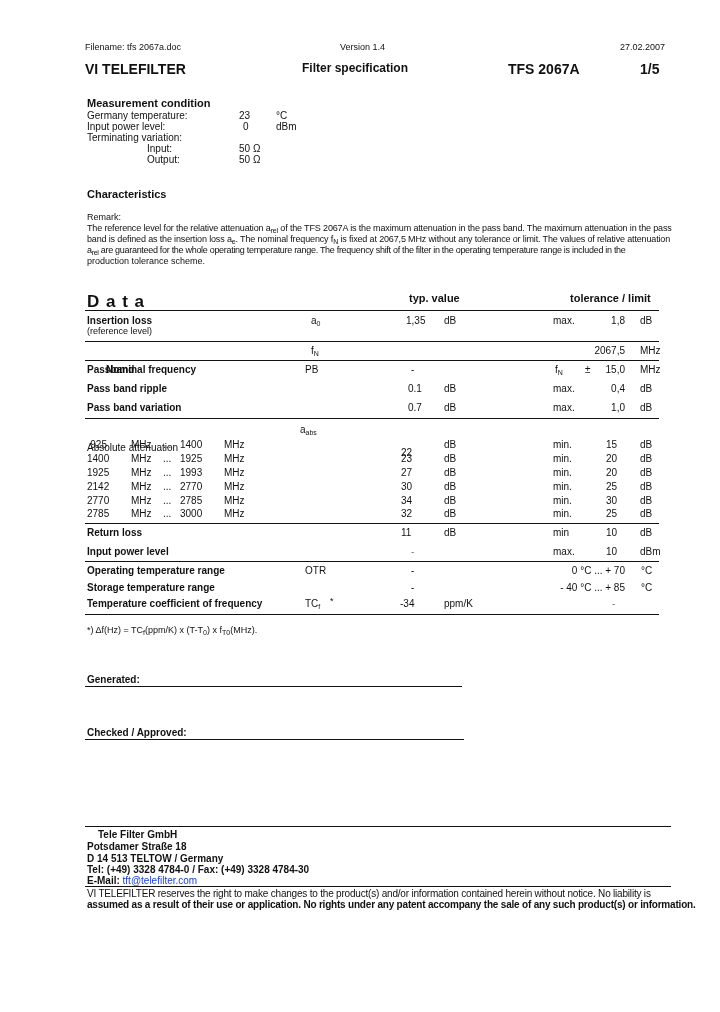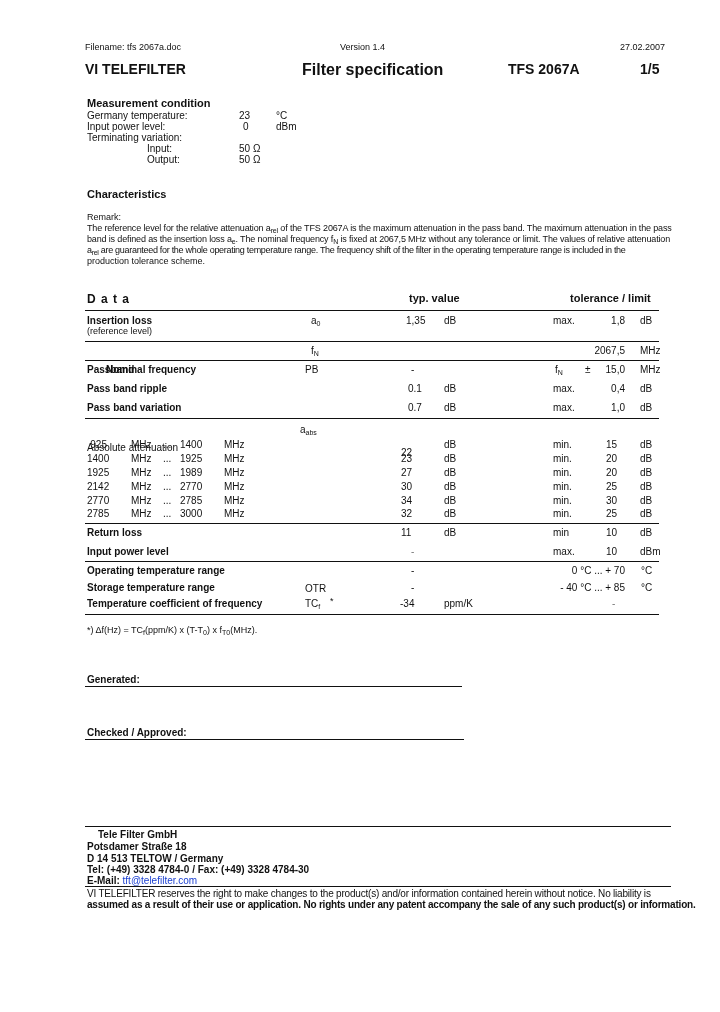--- a/index.html
+++ b/index.html
@@ -21,7 +21,7 @@
 <div class="abs small" style="left:340px;top:42px;">Version 1.4</div>
 <div class="abs small" style="left:620px;top:42px;">27.02.2007</div>
 <div class="abs b" style="left:85px;top:61px;font-size:14px;">VI TELEFILTER</div>
-<div class="abs b" style="left:302px;top:61px;font-size:16px;">Filter specification</div>
+<div class="abs b" style="left:302px;top:61px;font-size:12px;">Filter specification</div>
 <div class="abs b" style="left:508px;top:61px;font-size:14px;">TFS 2067A</div>
 <div class="abs b" style="left:640px;top:61px;font-size:14px;">1/5</div>
 

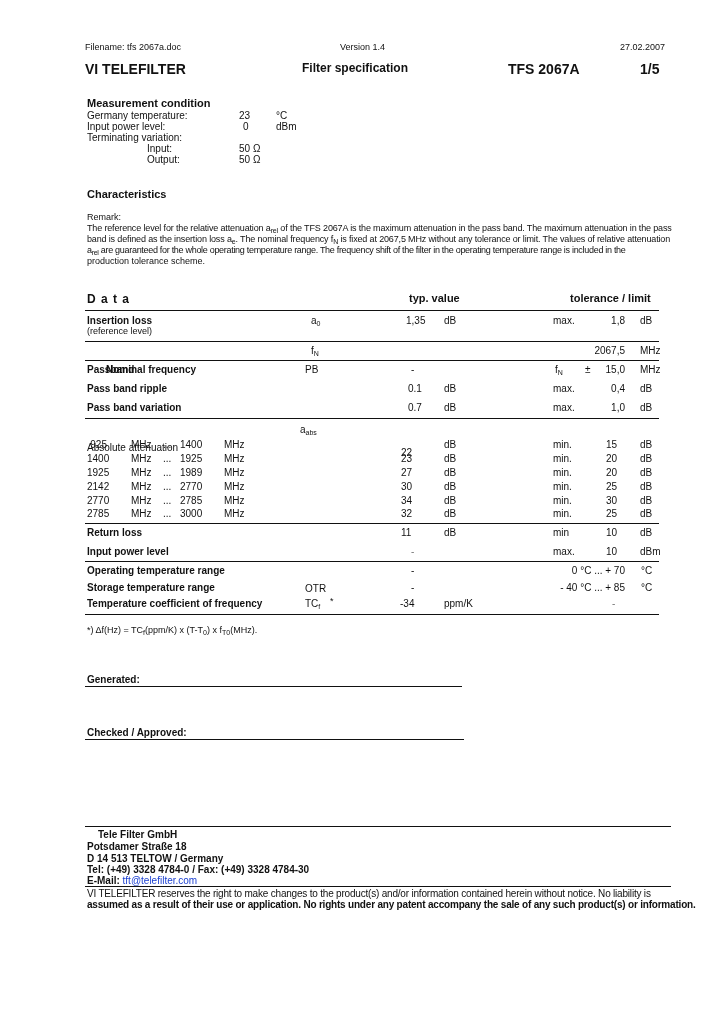--- a/index.html
+++ b/index.html
@@ -45,7 +45,7 @@
 <div class="abs small" style="left:87px;top:245px;letter-spacing:-0.3px;"><span>a</span><sub>rel</sub><span> are guaranteed for the whole operating temperature range. The frequency shift of the filter in the operating temperature range is included in the</span></div>
 <div class="abs small" style="left:87px;top:256px;">production tolerance scheme.</div>
 
-<div class="abs b" style="left:87px;top:292px;font-size:12px;letter-spacing:1px;">D a t a</div>
+<div class="abs b" style="left:87px;top:292px;font-size:17px;letter-spacing:1px;">D a t a</div>
 <div class="abs b" style="left:409px;top:292px;font-size:11px;">typ. value</div>
 <div class="abs b" style="left:570px;top:292px;font-size:11px;">tolerance / limit</div>
 <div class="hline" style="top:310px;"></div>

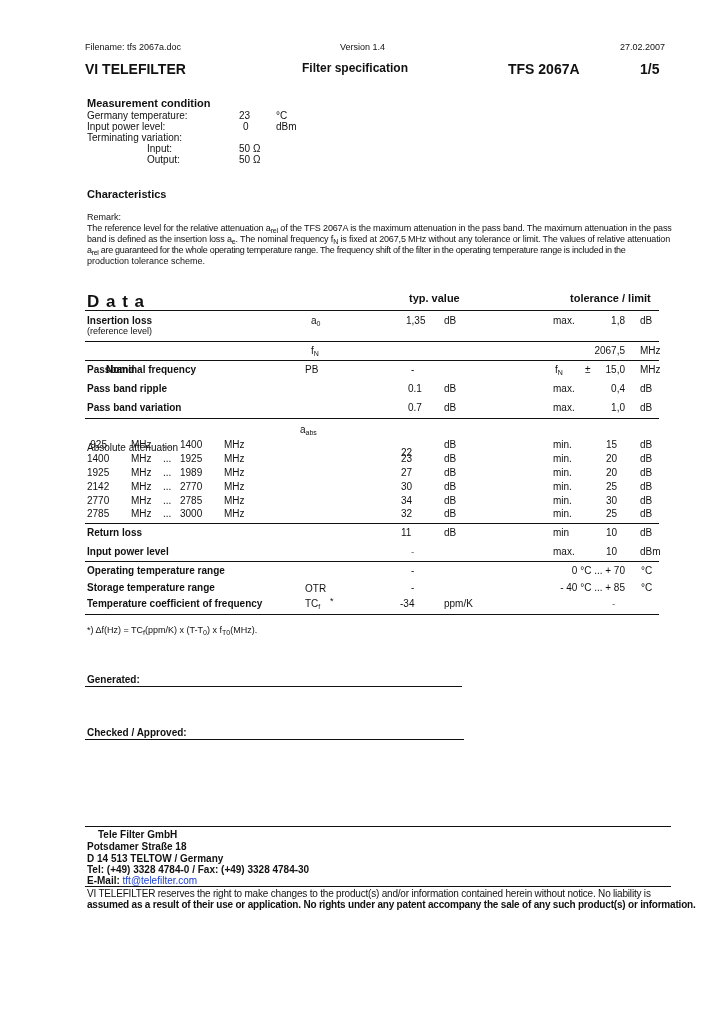--- a/index.html
+++ b/index.html
@@ -133,7 +133,7 @@
     <div class="abs t r" style="left:87px;top:467px;width:20px;">1925</div>
     <div class="abs t" style="left:131px;top:467px;">MHz</div>
     <div class="abs t" style="left:163px;top:467px;">...</div>
-    <div class="abs t" style="left:180px;top:467px;">1989</div>
+    <div class="abs t" style="left:180px;top:467px;">1993</div>
     <div class="abs t" style="left:224px;top:467px;">MHz</div>
     <div class="abs t" style="left:401px;top:467px;">27</div>
     <div class="abs t" style="left:444px;top:467px;">dB</div>

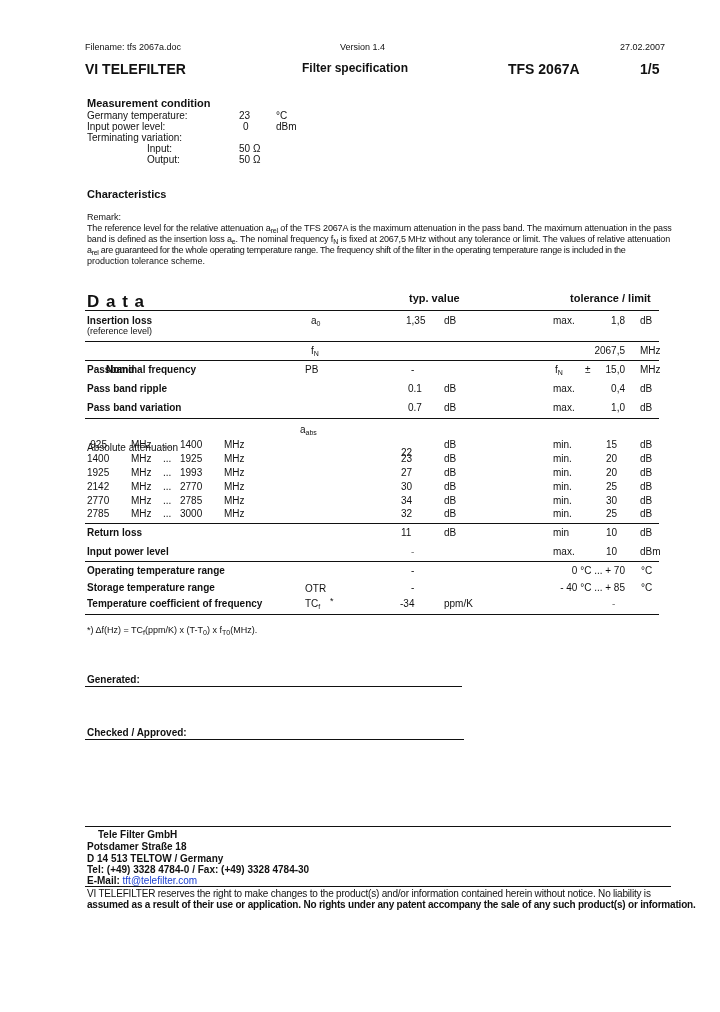--- a/index.html
+++ b/index.html
@@ -200,7 +200,7 @@
 
 <div>
   <div class="abs t b" style="left:87px;top:565px;">Operating temperature range</div>
-  <div class="abs t" style="left:305px;top:583px;">OTR</div>
+  <div class="abs t" style="left:305px;top:565px;">OTR</div>
   <div class="abs t" style="left:411px;top:565px;">-</div>
   <div class="abs t r" style="left:545px;top:565px;width:80px;">0 °C ... + 70</div>
   <div class="abs t" style="left:641px;top:565px;">°C</div>

